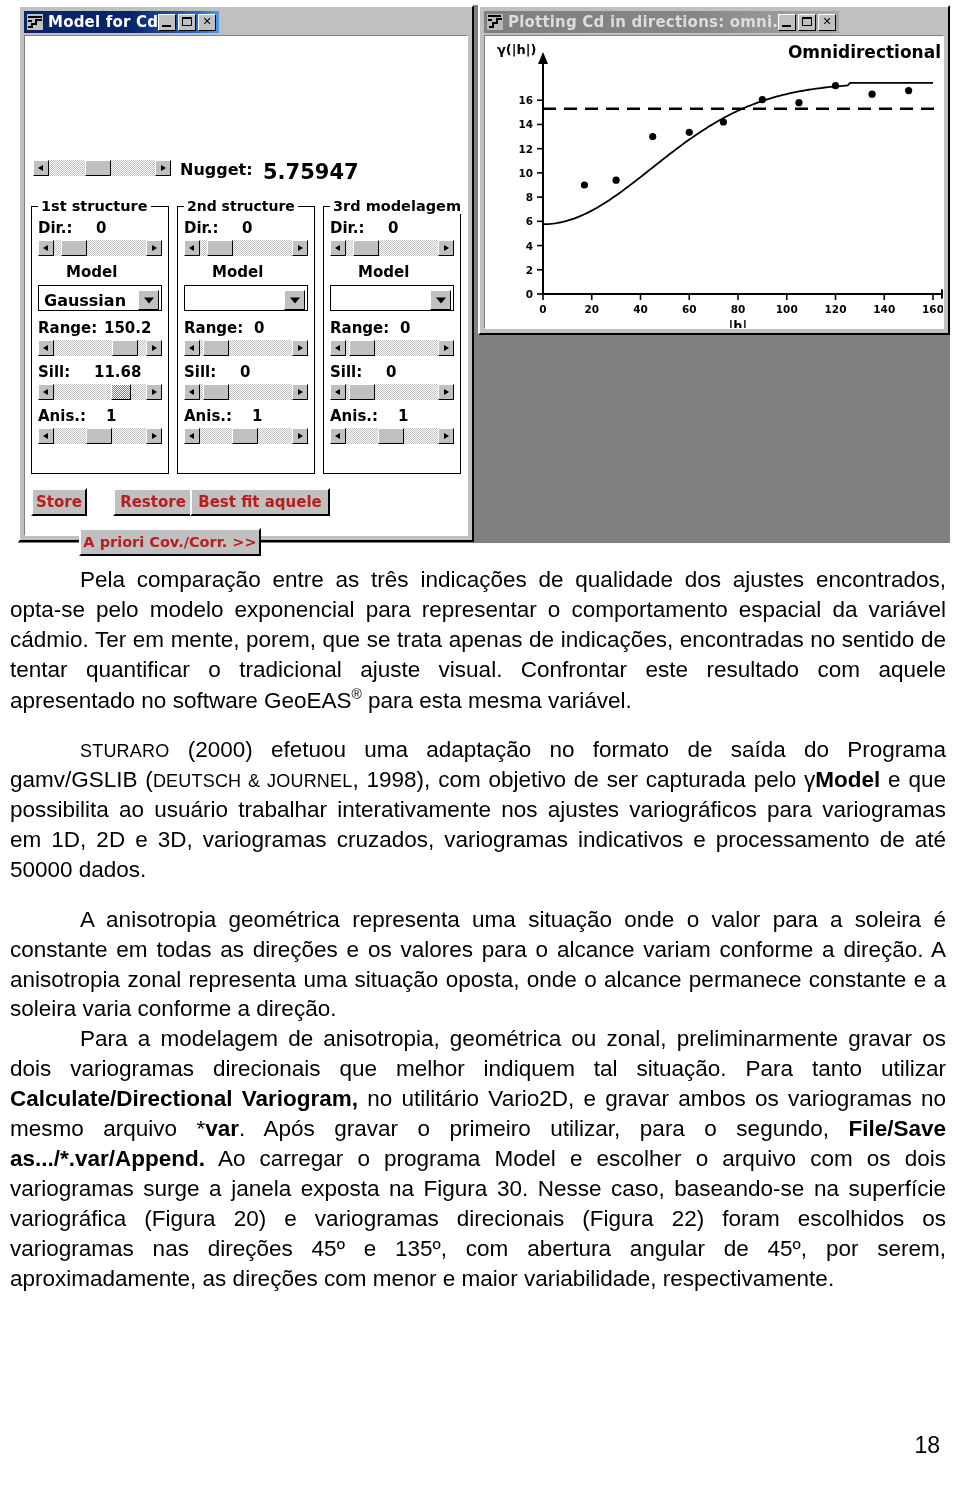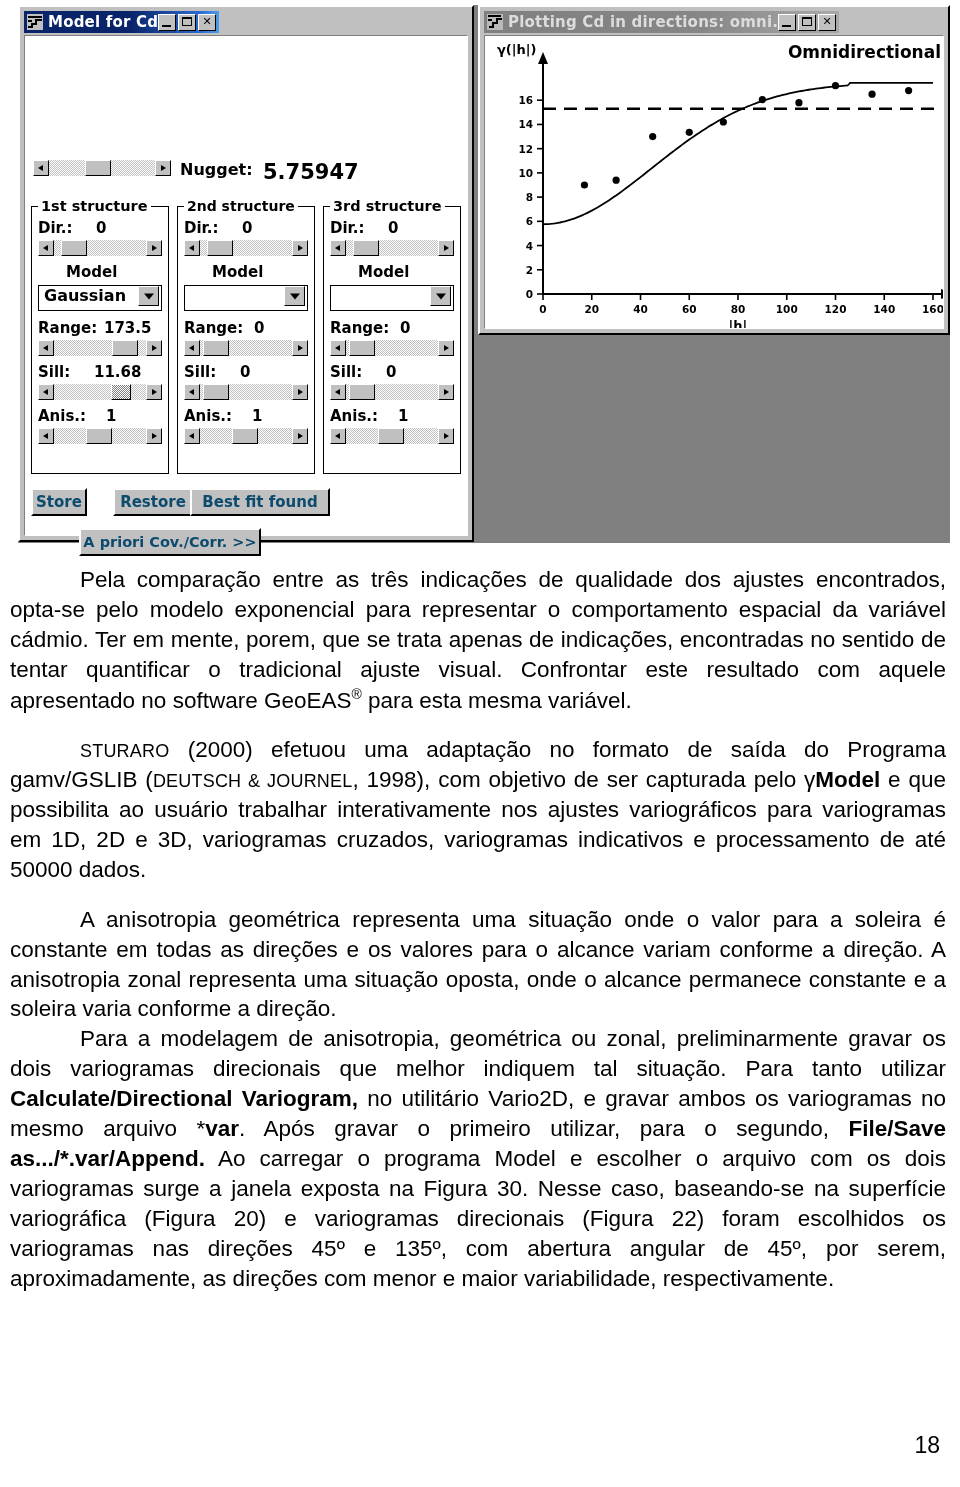--- a/index.html
+++ b/index.html
@@ -247,7 +247,7 @@
       </div>
 
       <div class="groupbox" style="left:298px;top:170px;width:138px;height:268px;">
-        <span class="group-legend" style="font-size:14.5px;">3rd structure</span>
+        <span class="group-legend" style="font-size:14.5px;">3rd modelagem</span>
 
         <span class="fld" style="left:6px;top:12px;">Dir.:</span>
         <span class="fld" style="left:64px;top:12px;">0</span>

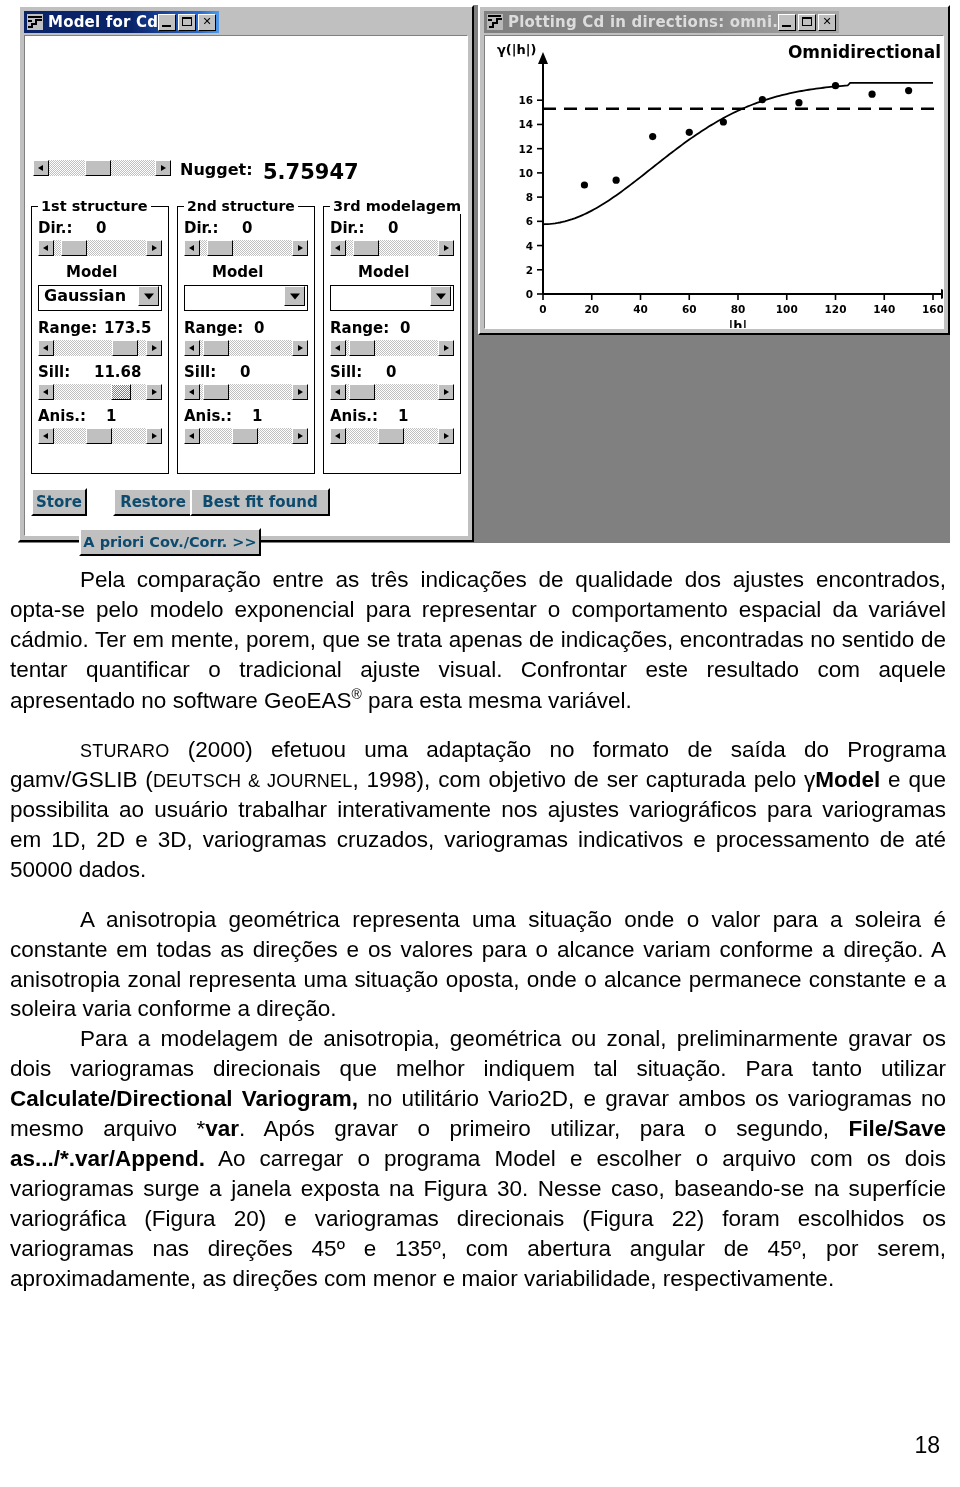--- a/index.html
+++ b/index.html
@@ -66,7 +66,7 @@
   .sl-thumb.dotted{background-image:linear-gradient(45deg,#ffffff 25%,#808080 25%,#808080 50%,#ffffff 50%,#ffffff 75%,#808080 75%);background-size:2px 2px;}
 
   .combo{position:absolute;height:26px;background:#ffffff;border:1.5px solid #000;box-sizing:border-box;
-     display:flex;align-items:flex-start;}
+     display:flex;align-items:flex-end;}
   .combo-val{flex:1 1 auto;padding-left:5px;font-size:16px;font-weight:bold;font-family:"DejaVu Sans",sans-serif;white-space:nowrap;}
   .combo-arrow{width:21px;height:20px;flex:0 0 21px;margin-right:2px;background:#c0c0c0;
      border-top:1.5px solid #ffffff;border-left:1.5px solid #ffffff;

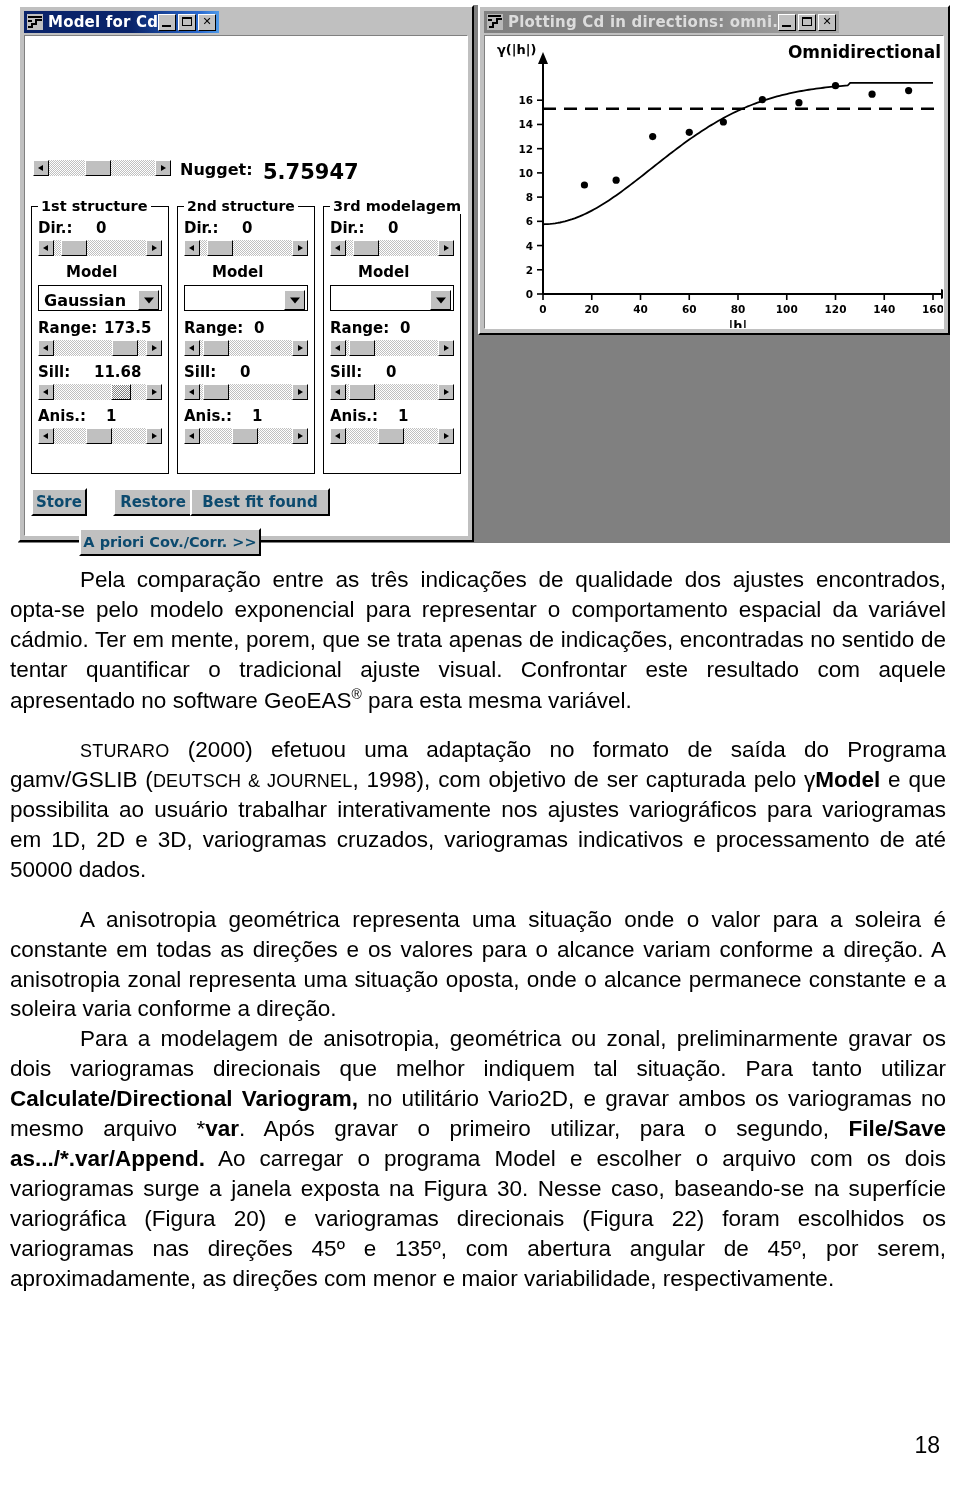--- a/index.html
+++ b/index.html
@@ -166,7 +166,7 @@
         </div>
 
         <span class="fld" style="left:6px;top:112px;">Range:</span>
-        <span class="fld" style="left:72px;top:112px;">173.5</span>
+        <span class="fld" style="left:72px;top:112px;">150.2</span>
         <div class="slider" style="left:6px;top:133px;width:124px;">
           <span class="sl-arrow left"></span>
           <span class="sl-track">

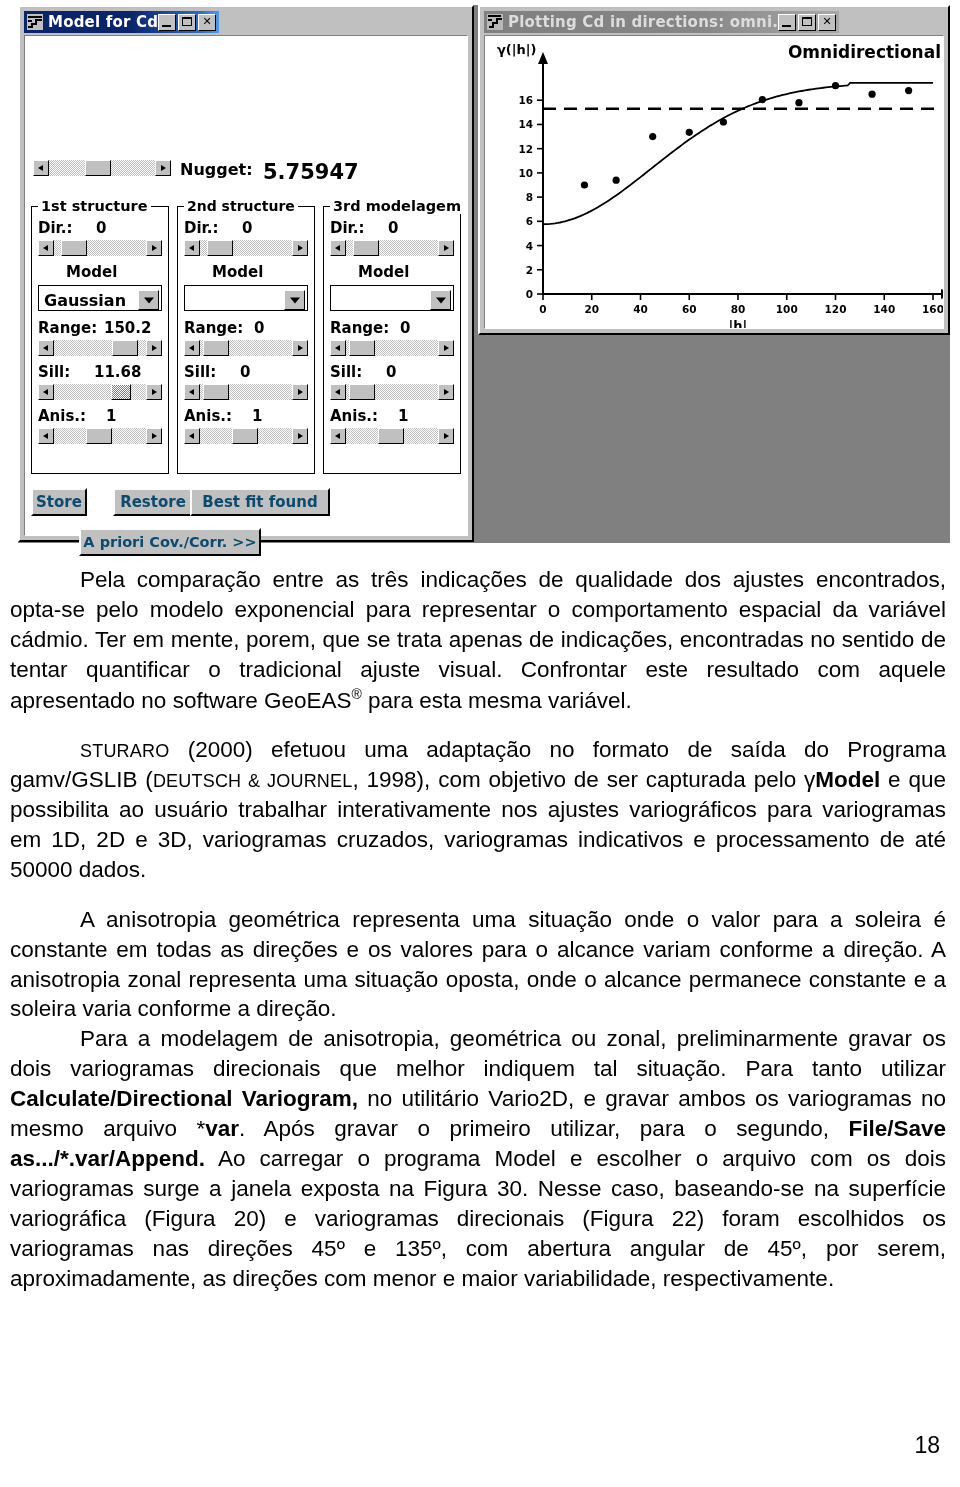--- a/index.html
+++ b/index.html
@@ -78,7 +78,7 @@
      border-top:2px solid #ffffff;border-left:2px solid #ffffff;
      border-right:2px solid #000;border-bottom:2px solid #000;box-sizing:border-box;
      display:flex;align-items:center;justify-content:center;
-     font-family:"DejaVu Sans",sans-serif;font-weight:bold;font-size:15px;color:#0c4a6e;white-space:nowrap;}
+     font-family:"DejaVu Sans",sans-serif;font-weight:bold;font-size:15px;color:#b91c1c;white-space:nowrap;}
 
   .fld{position:absolute;font-family:"DejaVu Sans",sans-serif;font-weight:bold;font-size:15px;white-space:nowrap;}
 

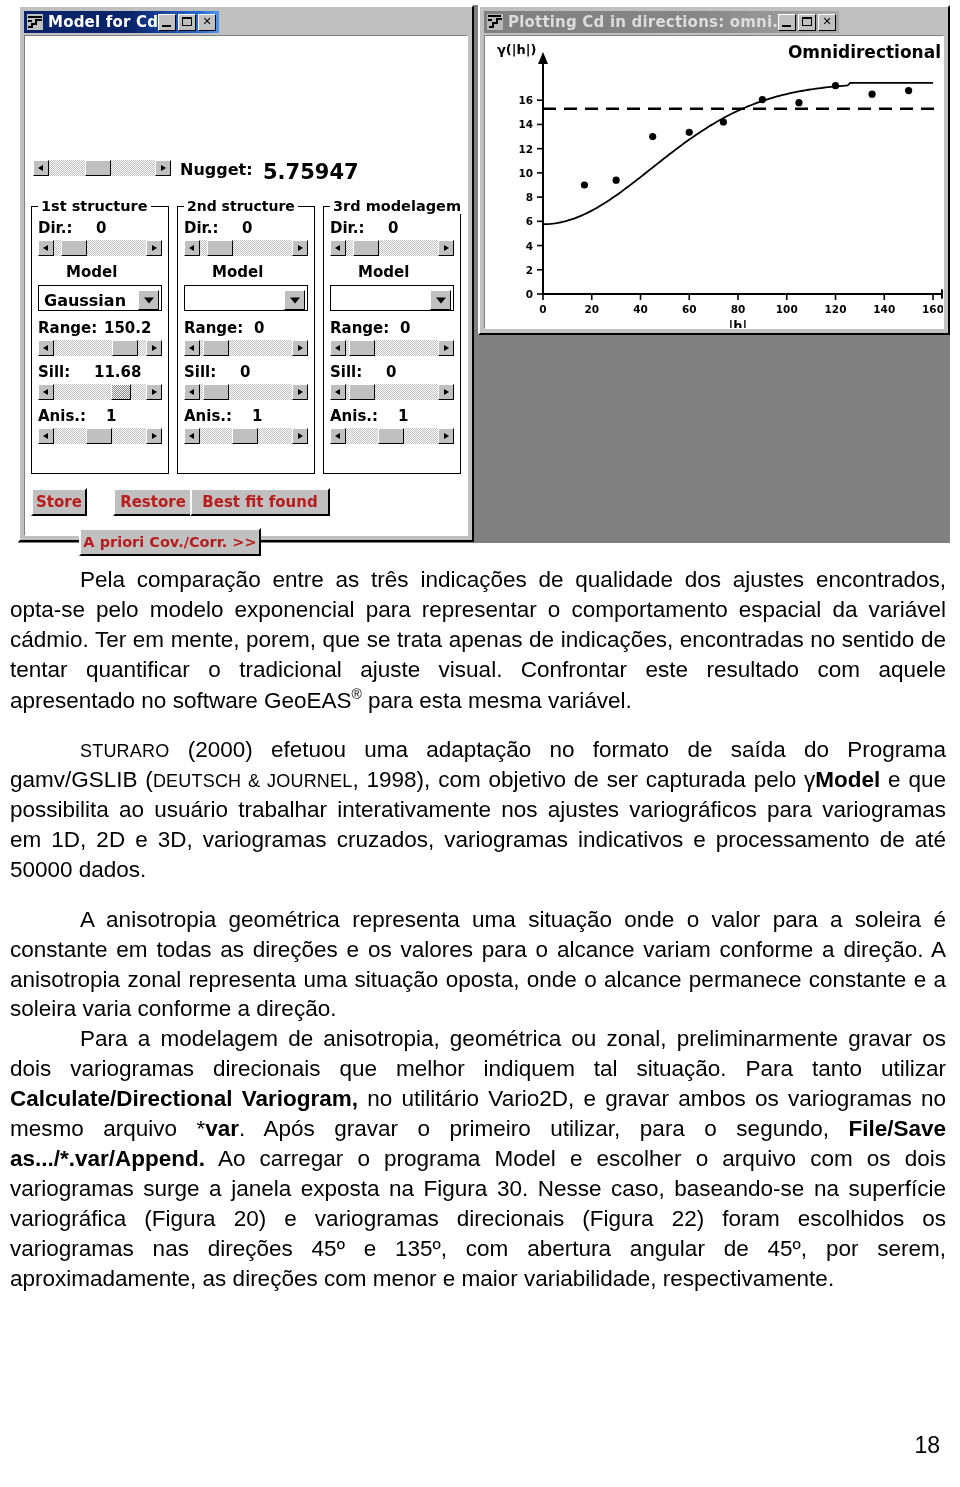--- a/index.html
+++ b/index.html
@@ -298,7 +298,7 @@
 
       <div class="pbtn" style="left:6px;top:452px;width:56px;height:28px;">Store</div>
       <div class="pbtn" style="left:88px;top:452px;width:80px;height:28px;text-align:right;">Restore</div>
-      <div class="pbtn" style="left:165px;top:452px;width:140px;height:28px;">Best fit found</div>
+      <div class="pbtn" style="left:165px;top:452px;width:140px;height:28px;">Best fit aquele</div>
       <div class="pbtn" style="left:54px;top:492px;width:182px;height:28px;font-size:14.5px;">A priori Cov./Corr.  &gt;&gt;</div>
     </div>
   </div>

